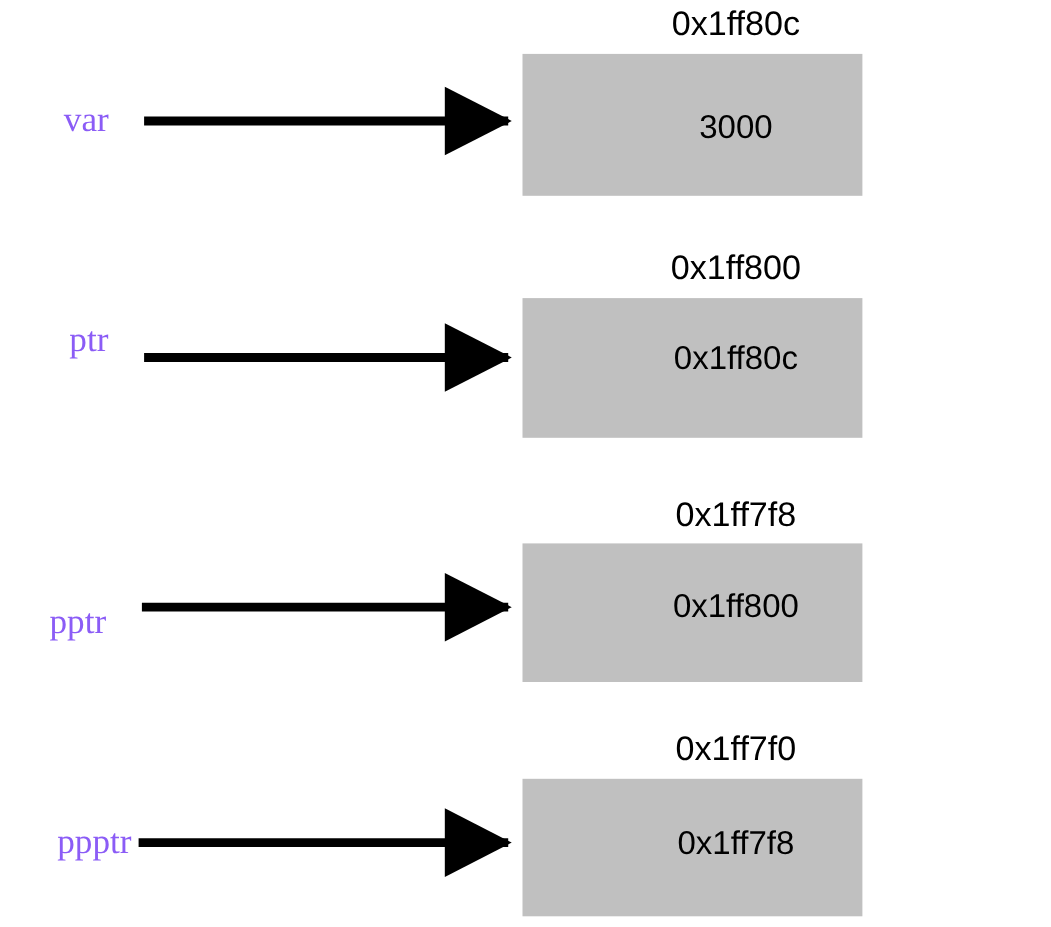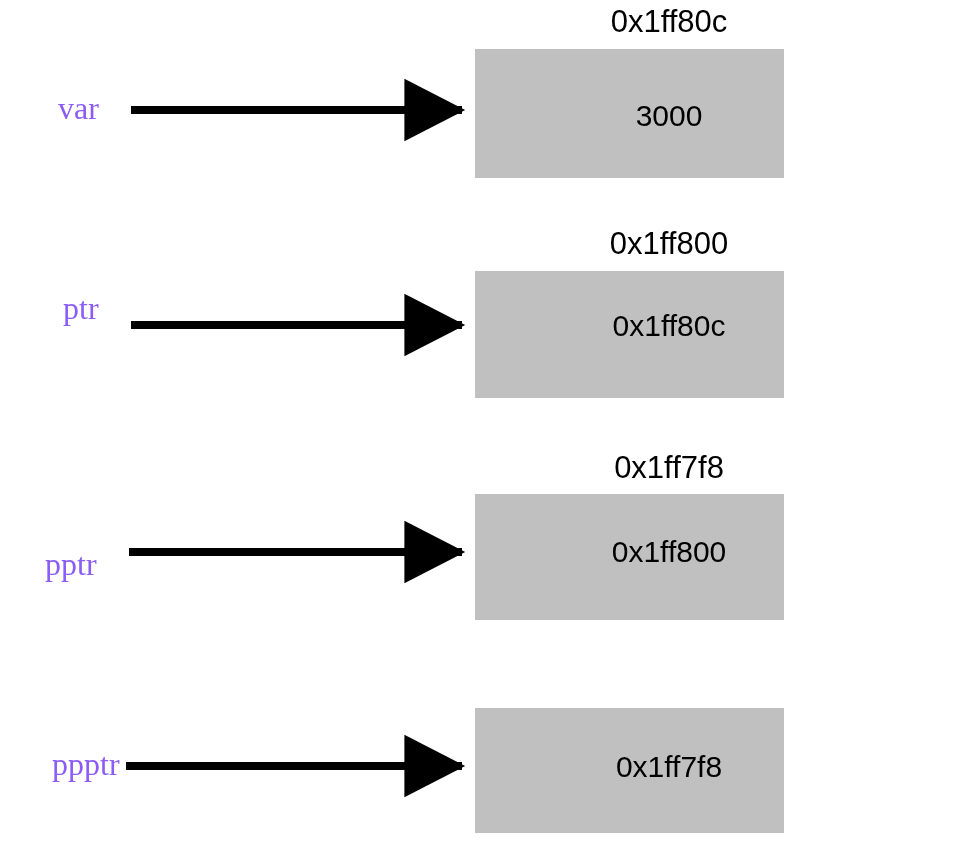--- a/index.html
+++ b/index.html
@@ -107,6 +107,7 @@
 
   <div class="addr-label" style="left:475px; width:388px; top:452px;">0x1ff7f8</div>
 
+  <div class="addr-label" style="left:475px; width:388px; top:665px;">0x1ff7f0</div>
 
   <div class="mem-box" style="left:475px; top:49px; width:388px; height:129px;">
     <div class="mem-value" style="top:52px;">3000</div>

